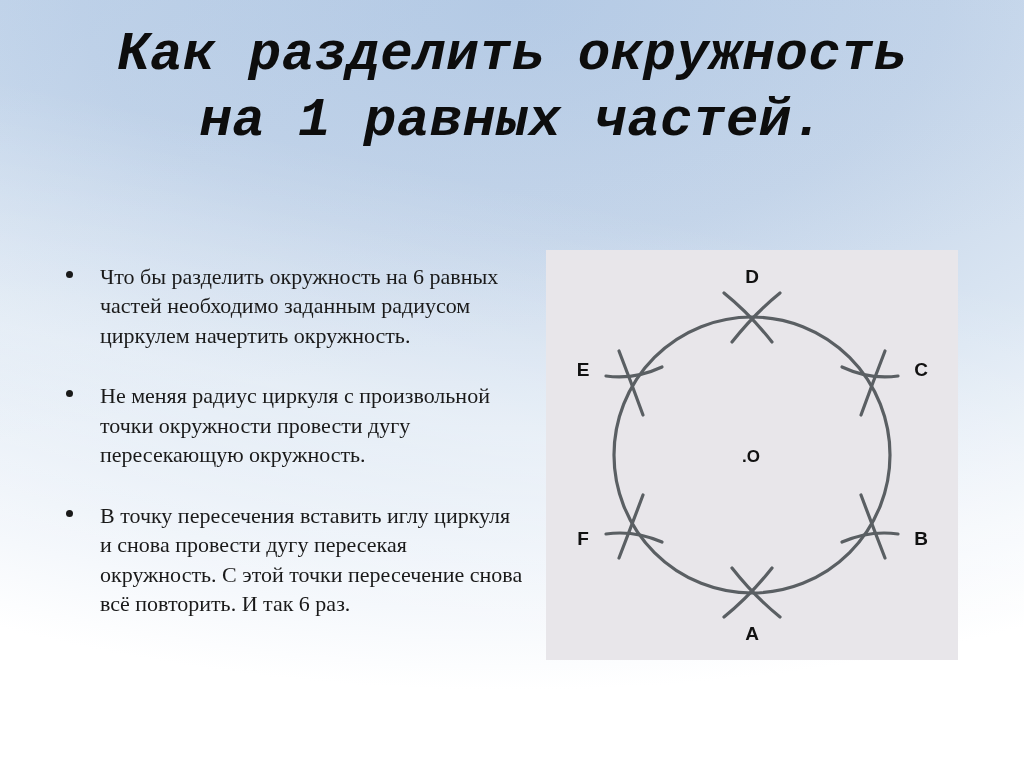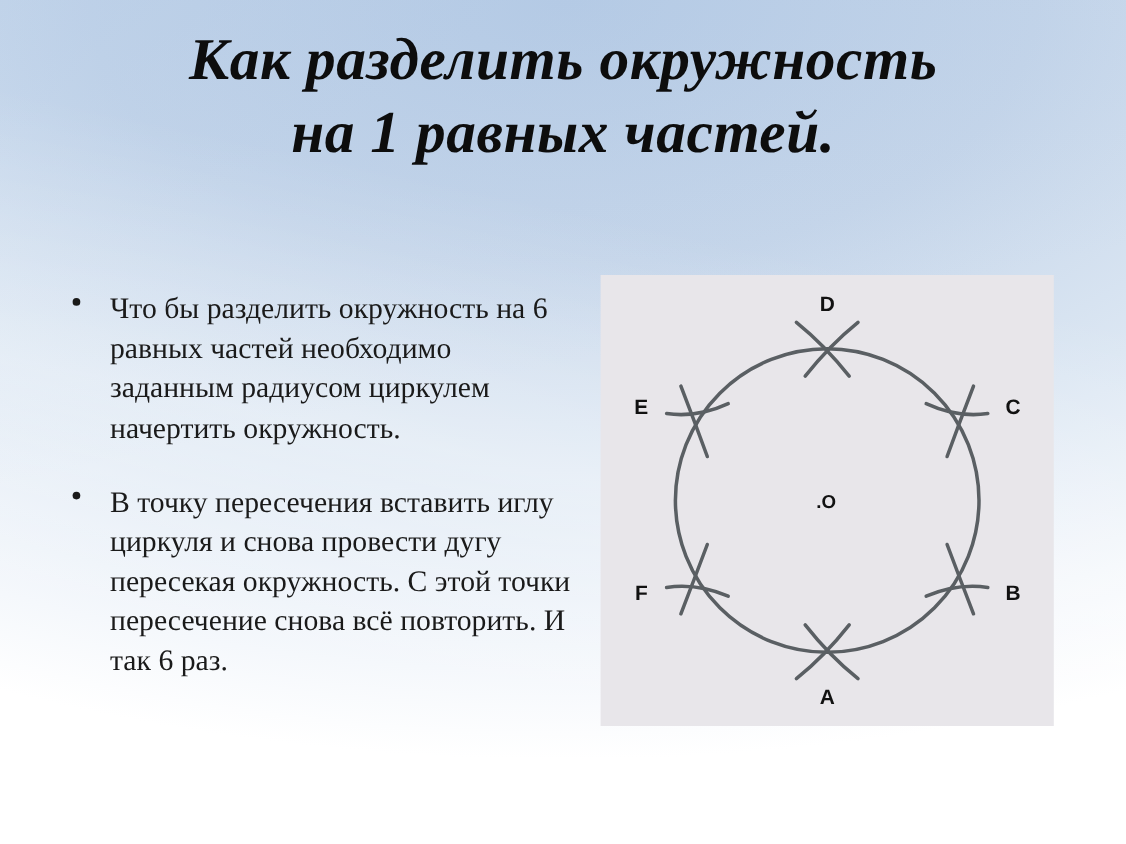--- a/index.html
+++ b/index.html
@@ -36,7 +36,7 @@
     top: 22px;
     width: 944px;
     text-align: center;
-    font-family: Liberation Serif, serif;
+    font-family: Liberation Mono, monospace;
     font-weight: bold;
     font-style: italic;
     font-size: 54px;

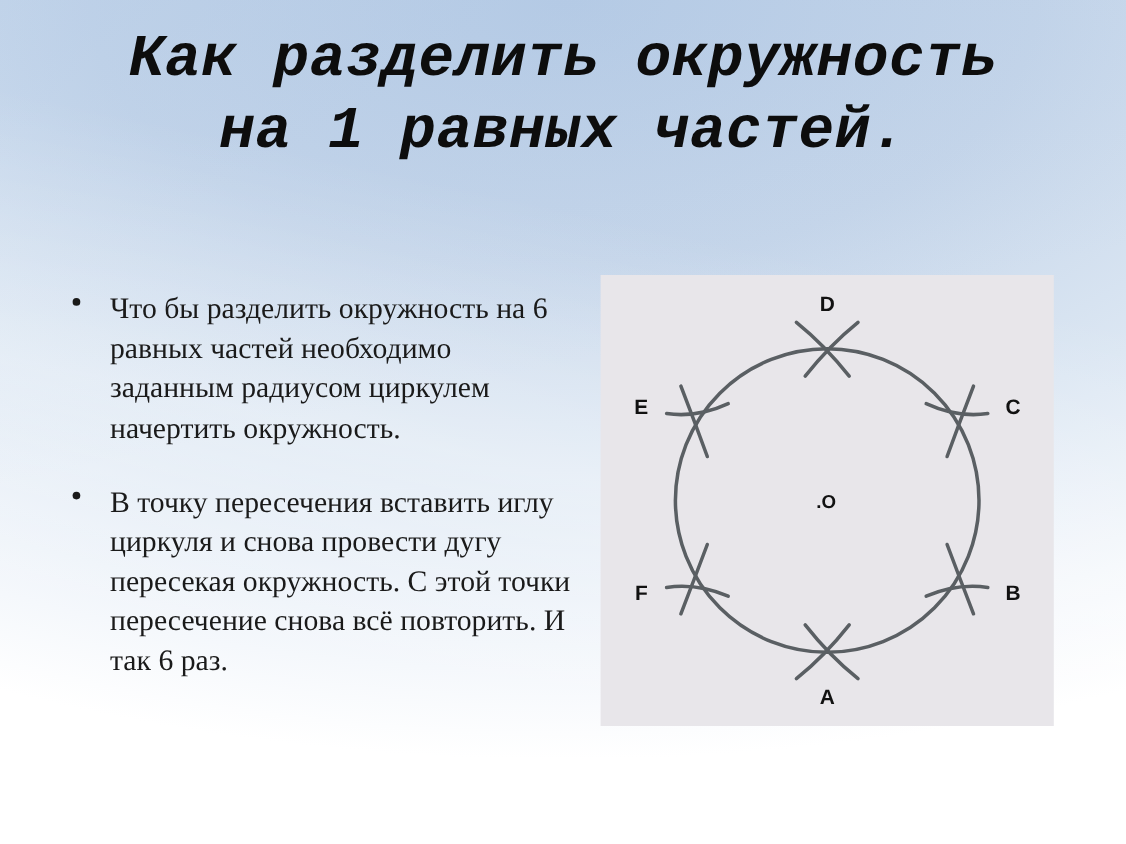--- a/index.html
+++ b/index.html
@@ -60,7 +60,7 @@
     padding-left: 45px;
     margin-bottom: 31px;
     font-family: "Liberation Serif", serif;
-    font-size: 27px;
+    font-size: 22px;
     line-height: 1.34;
     color: #1a1a1a;
   }

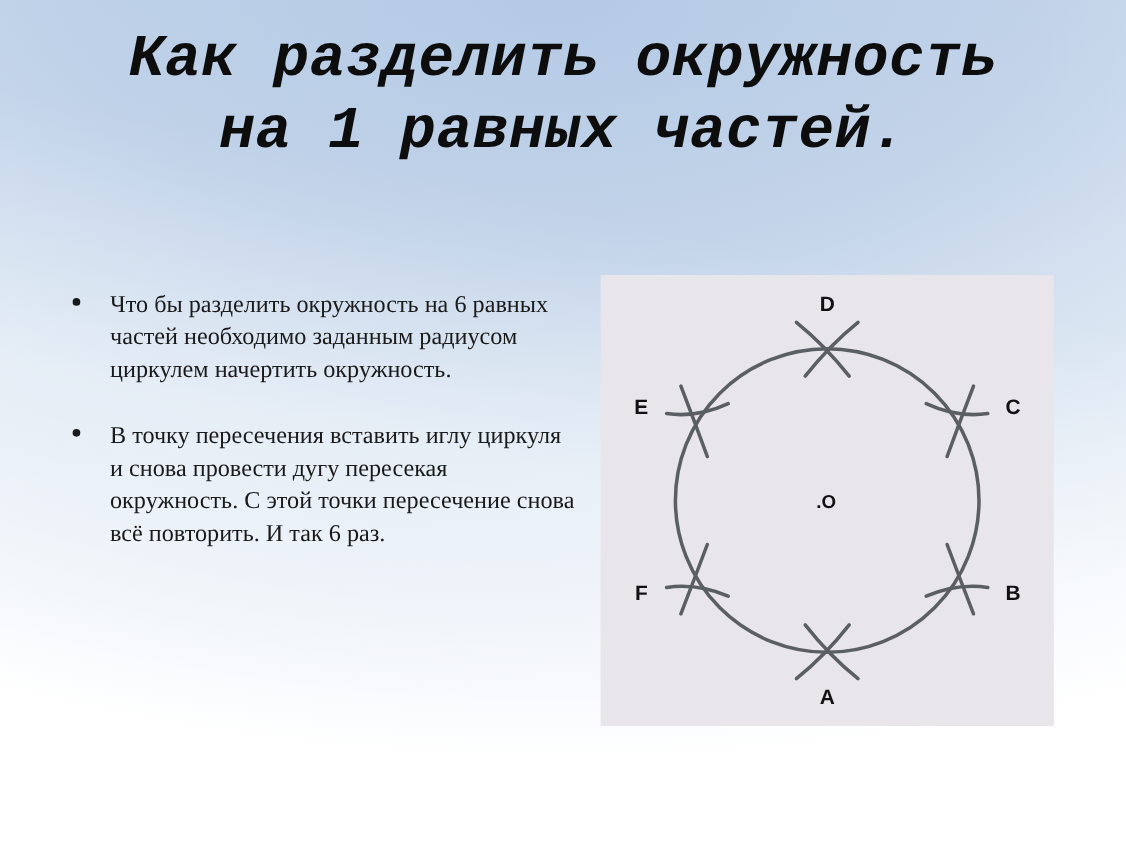--- a/index.html
+++ b/index.html
@@ -118,6 +118,10 @@
     </div>
     <div class="bullet">
       <span class="dot"></span>
+      <span>Не меняя радиус циркуля с произвольной точки окружности провести дугу пересекающую окружность.</span>
+    </div>
+    <div class="bullet">
+      <span class="dot"></span>
       <span>В точку пересечения вставить иглу циркуля и снова провести дугу пересекая окружность. С этой точки пересечение снова всё повторить. И  так 6 раз.</span>
     </div>
   </div>

